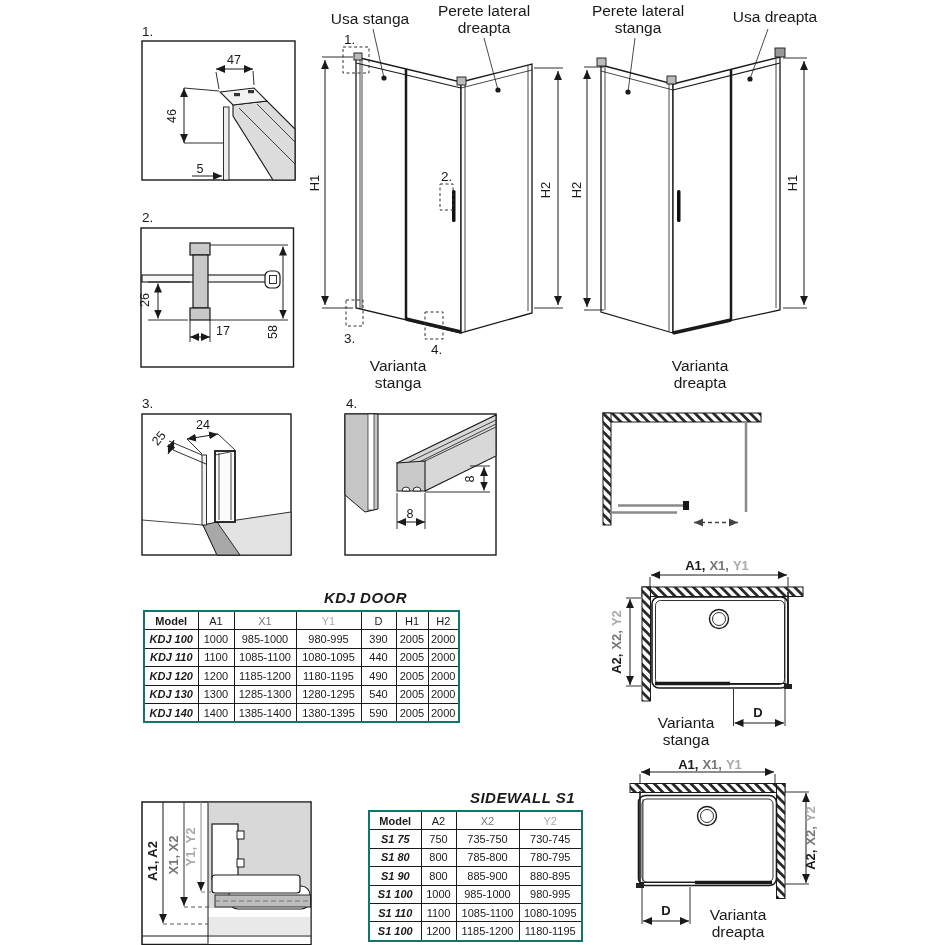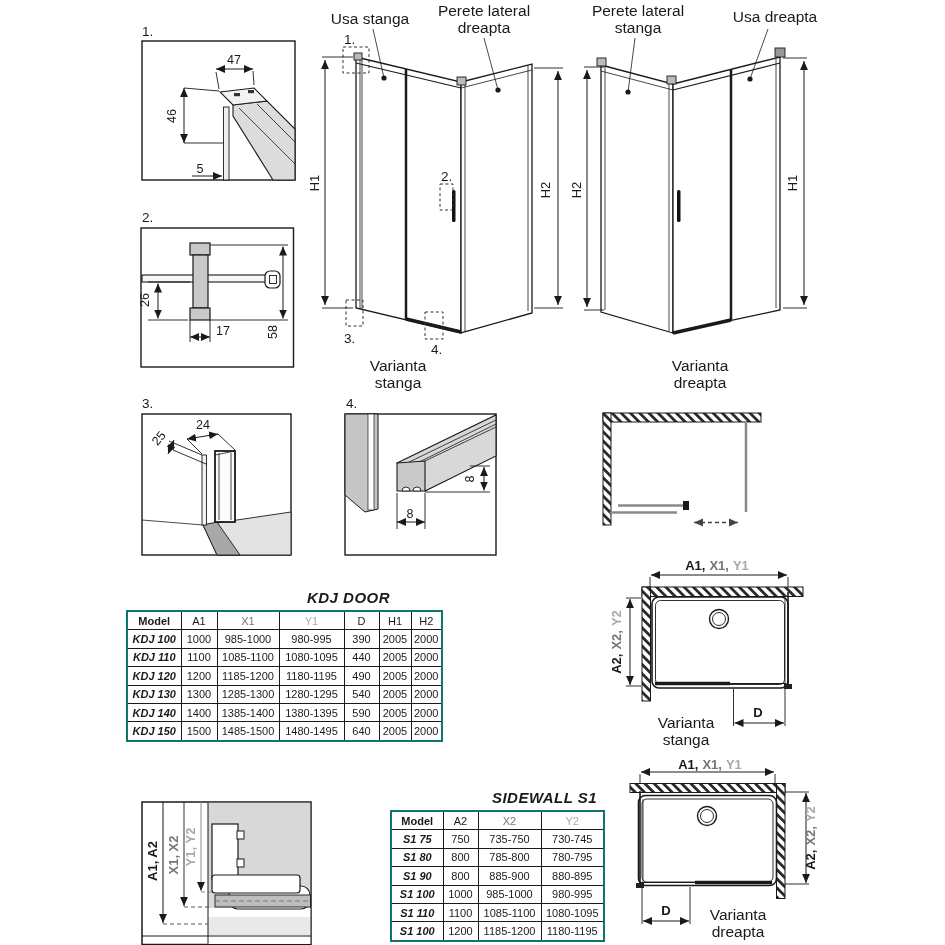--- a/index.html
+++ b/index.html
@@ -366,7 +366,7 @@
     </g>
   </svg>
 
-  <div class="tbl-wrap" style="left:126px;top:589px;width:315px">
+  <div class="tbl-wrap" style="left:143px;top:589px;width:315px">
     <div class="tbl-title" style="padding-left:130px">KDJ DOOR</div>
     <table class="spec" style="width:315px">
         <colgroup>

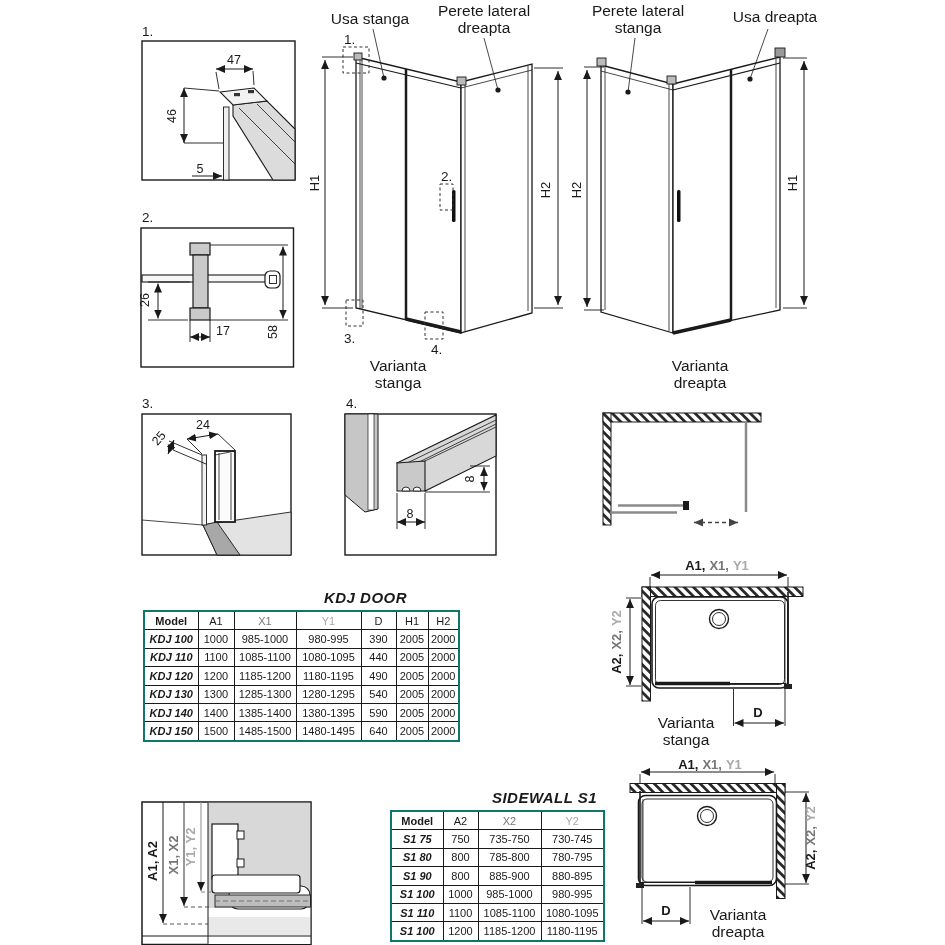--- a/index.html
+++ b/index.html
@@ -435,15 +435,6 @@
             <td>2005</td>
             <td>2000</td>
           </tr>
-          <tr>
-            <td>KDJ 150</td>
-            <td>1500</td>
-            <td>1485-1500</td>
-            <td>1480-1495</td>
-            <td>640</td>
-            <td>2005</td>
-            <td>2000</td>
-          </tr>
         </tbody>
     </table>
   </div>

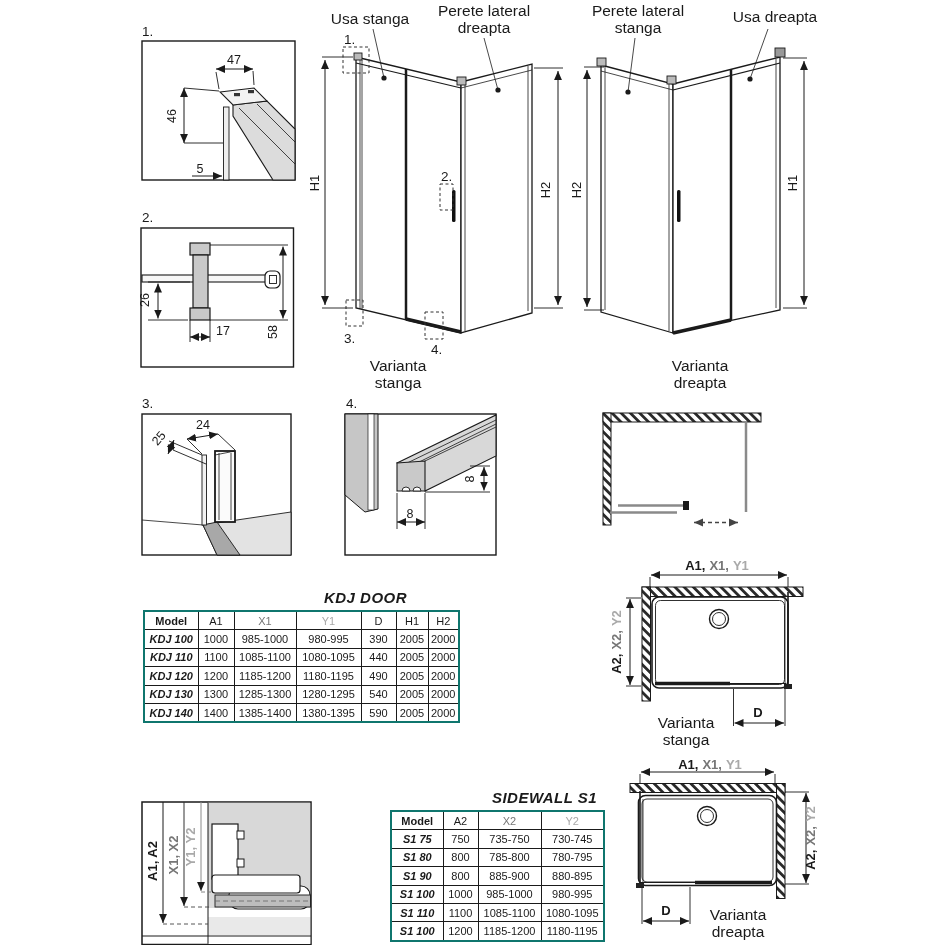--- a/index.html
+++ b/index.html
@@ -439,7 +439,7 @@
     </table>
   </div>
 
-  <div class="tbl-wrap" style="left:390px;top:789px;width:213px">
+  <div class="tbl-wrap" style="left:368px;top:789px;width:213px">
     <div class="tbl-title" style="padding-left:96px">SIDEWALL S1</div>
     <table class="spec" style="width:213px">
         <colgroup>

